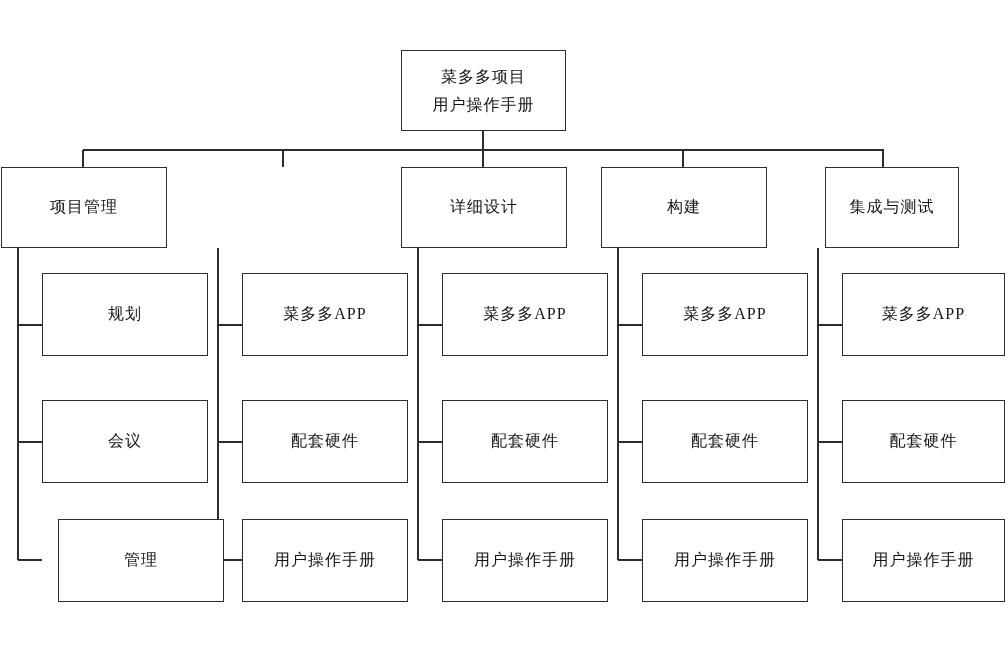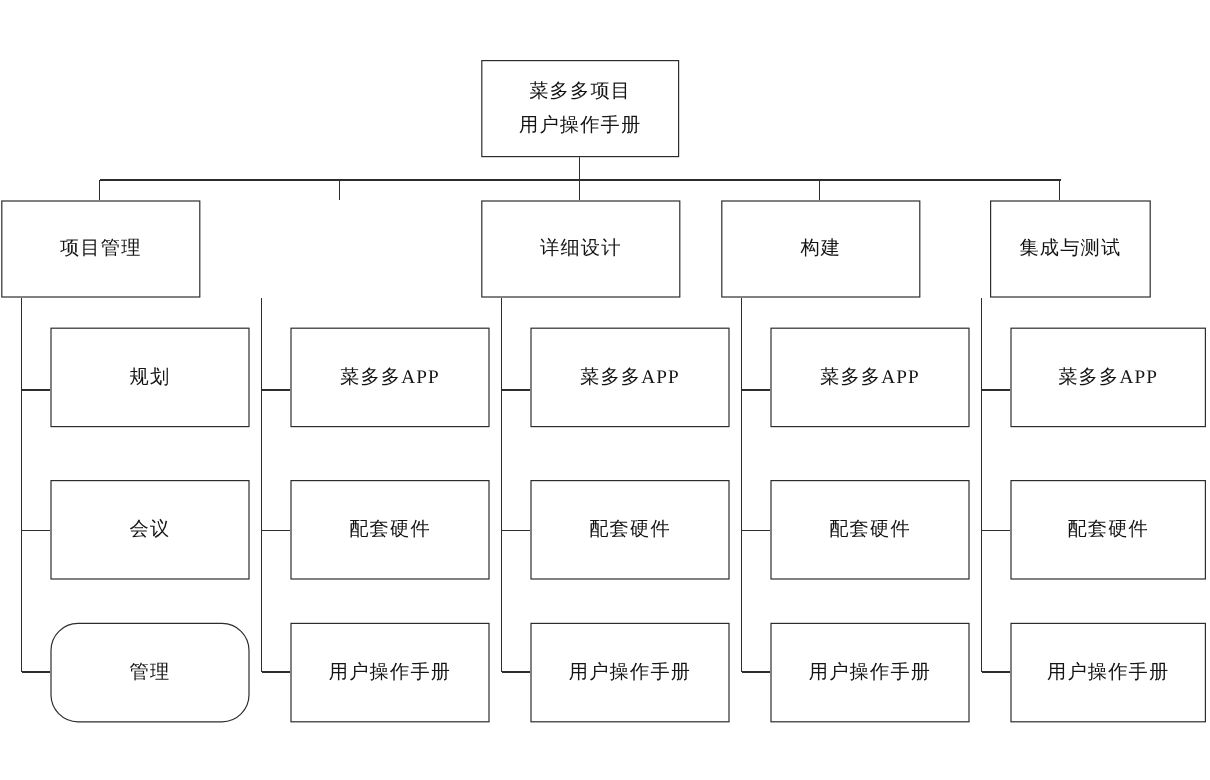--- a/index.html
+++ b/index.html
@@ -104,7 +104,7 @@
 
   <div class="box child row1" style="left:42px;">规划</div>
   <div class="box child row2" style="left:42px;">会议</div>
-  <div class="box child row3" style="left:42px;border-radius:23px;">管理</div>
+  <div class="box child row3" style="left:58px;">管理</div>
 
   <div class="box child row1" style="left:242px;">菜多多APP</div>
   <div class="box child row2" style="left:242px;">配套硬件</div>

